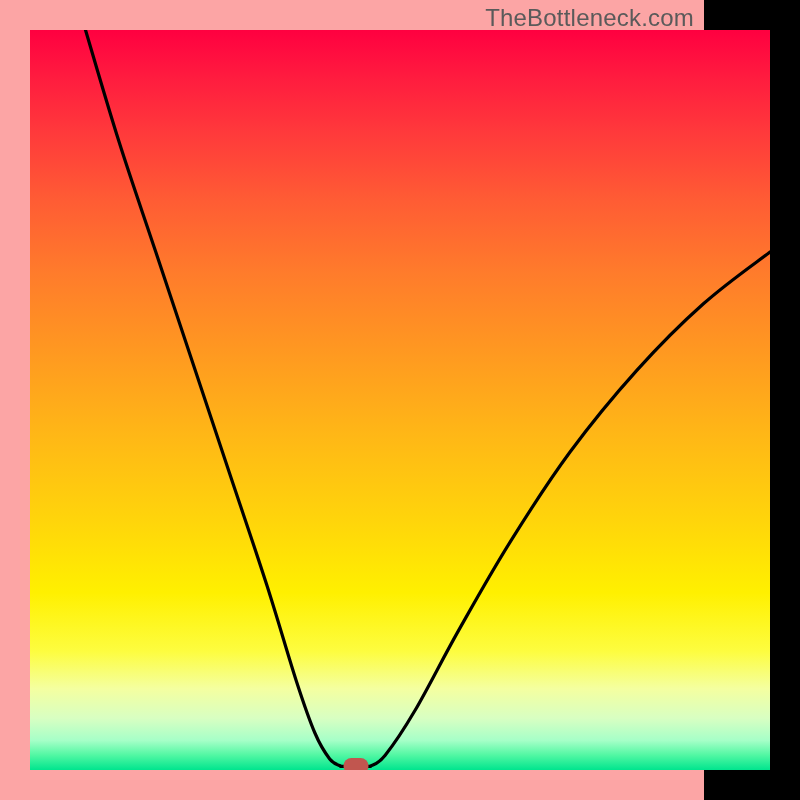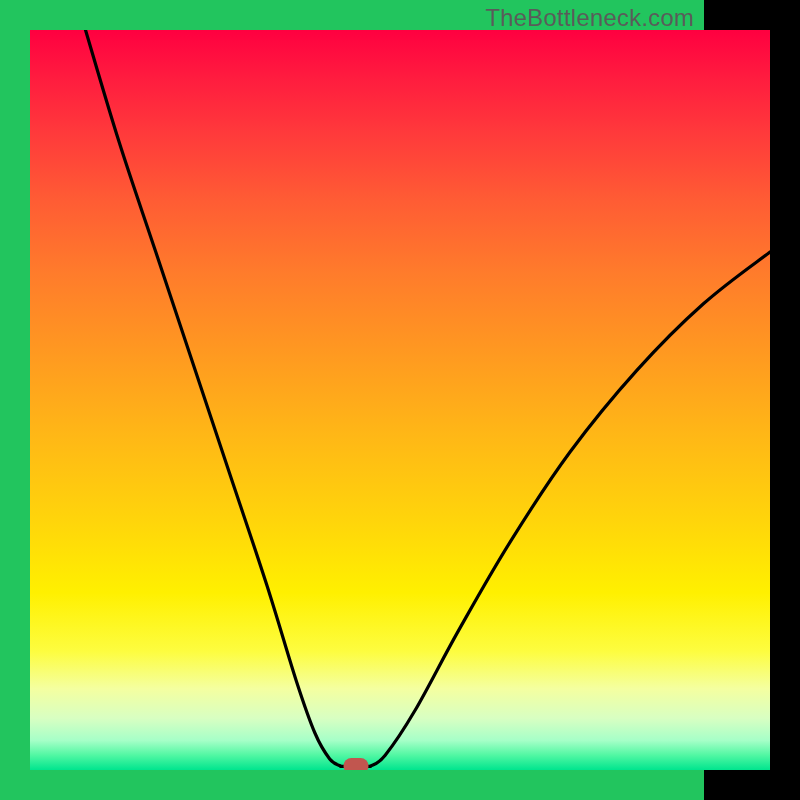--- a/index.html
+++ b/index.html
@@ -15,7 +15,7 @@
     position: relative;
     width: 704px;
     height: 800px;
-    background: #22c55e;
+    background: #fca5a5;
   }
   .watermark {
     position: absolute;

